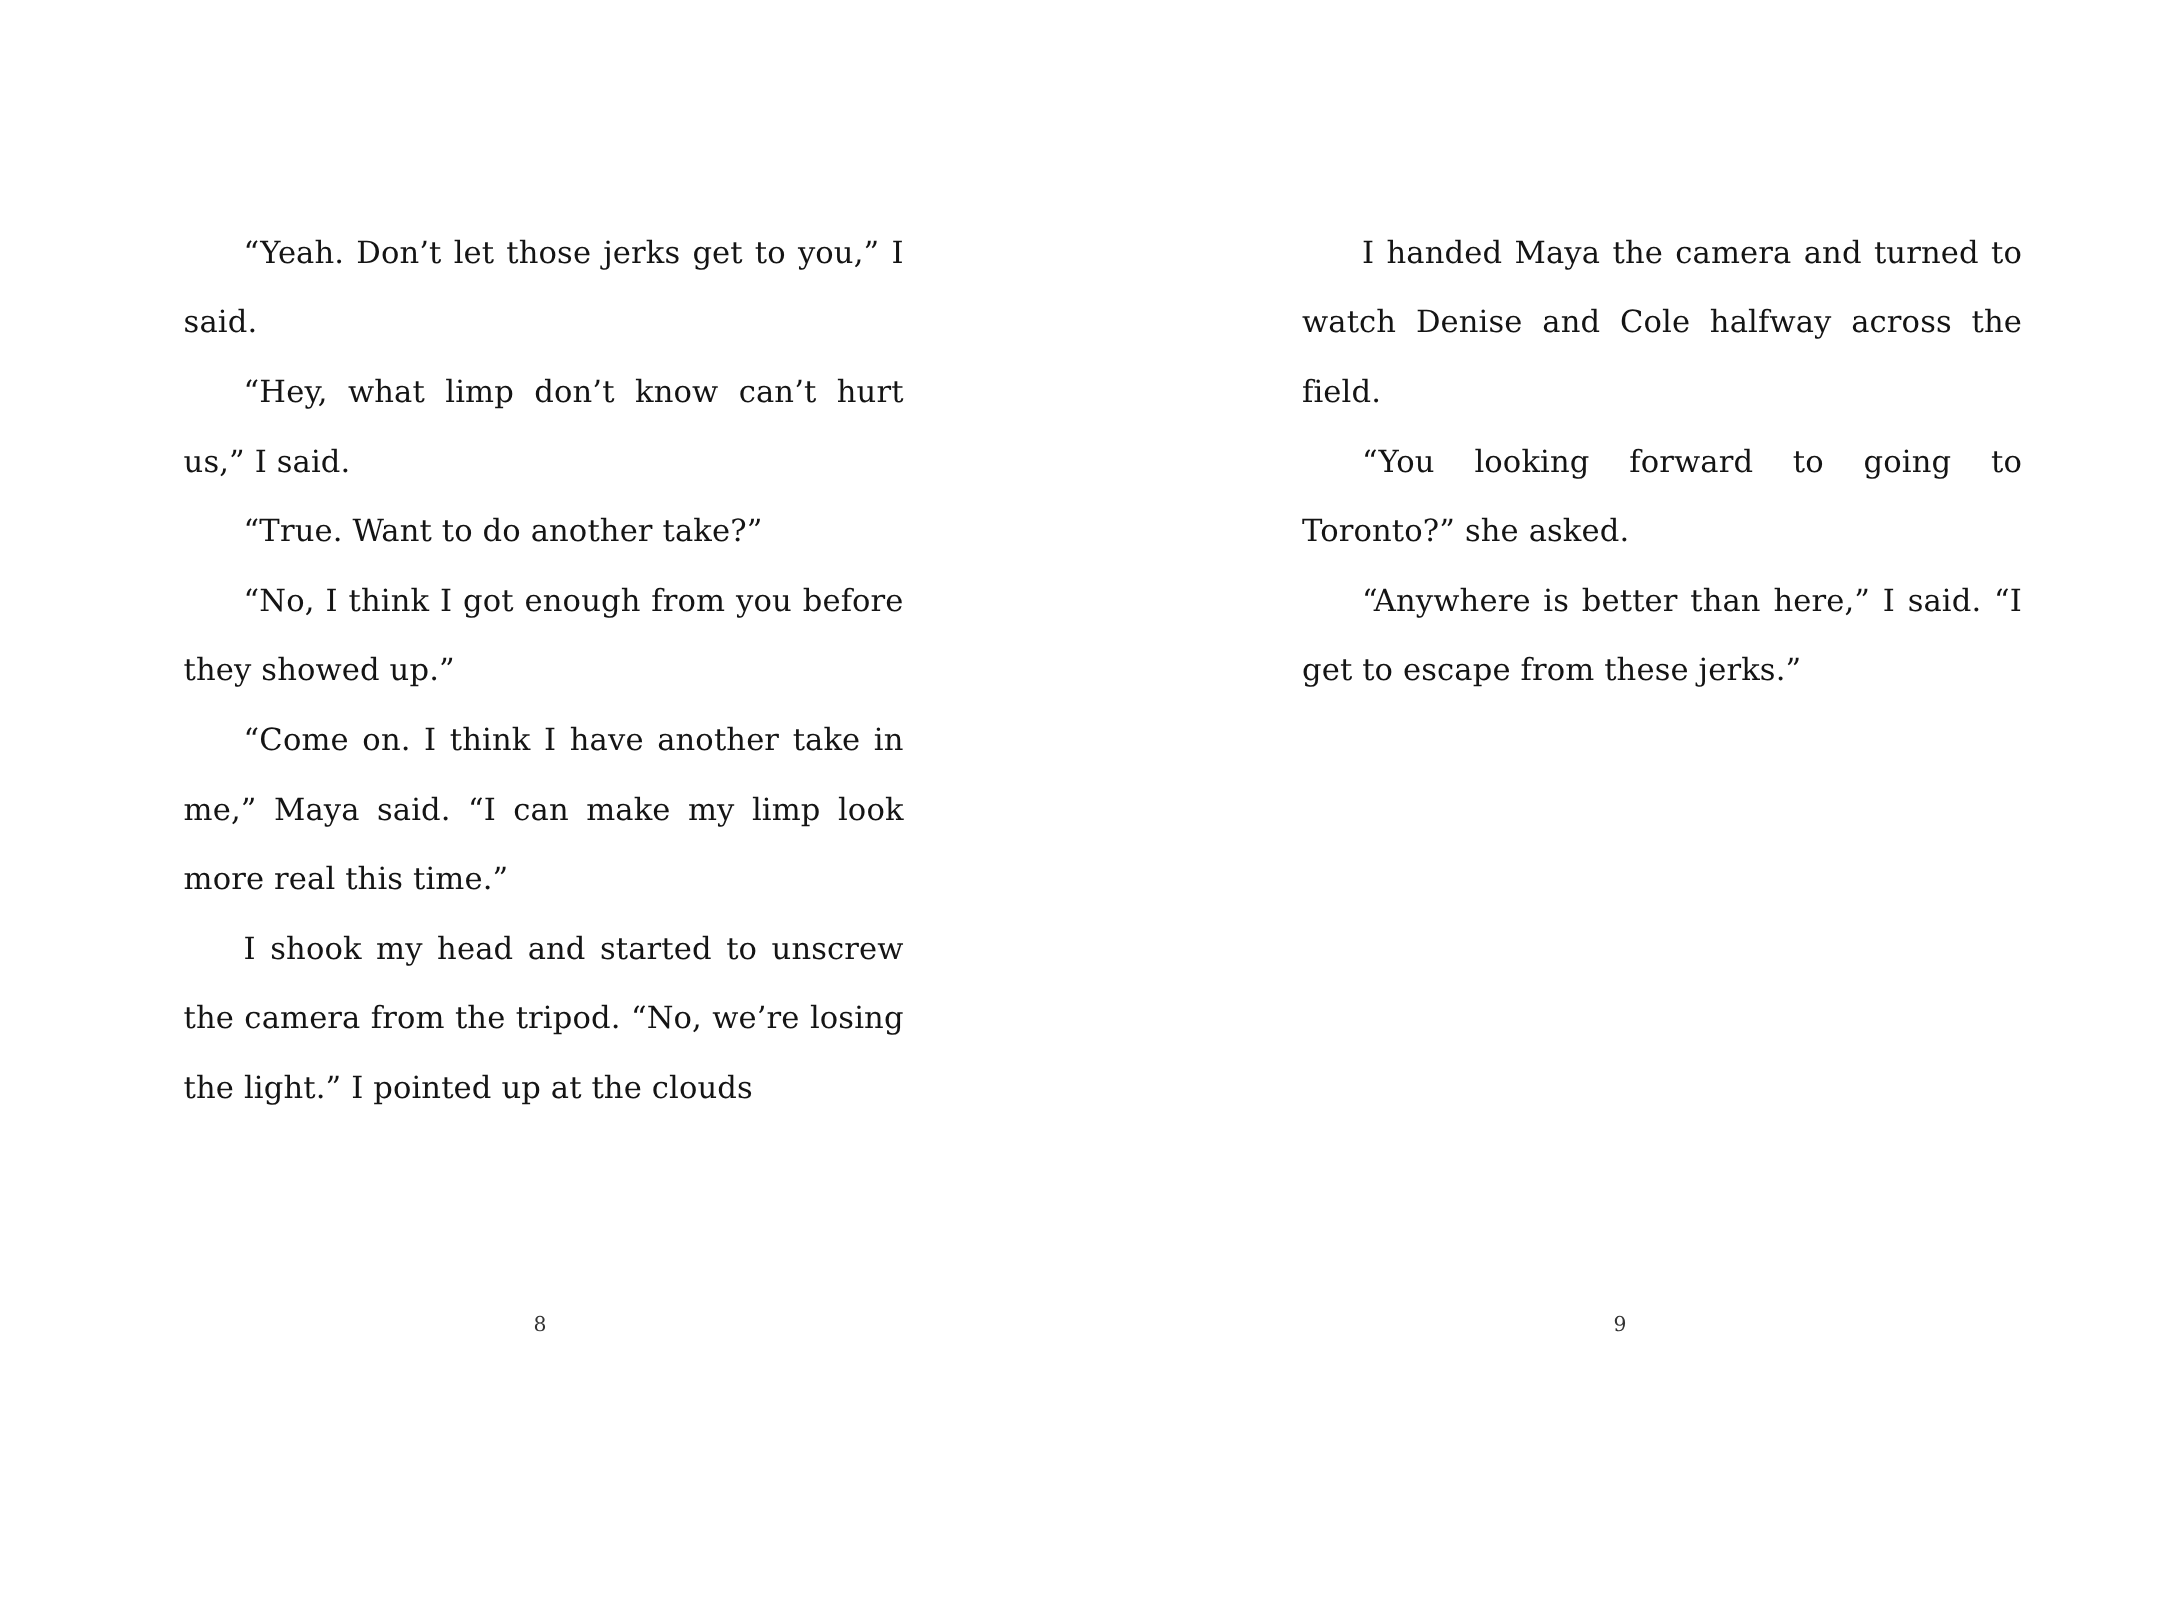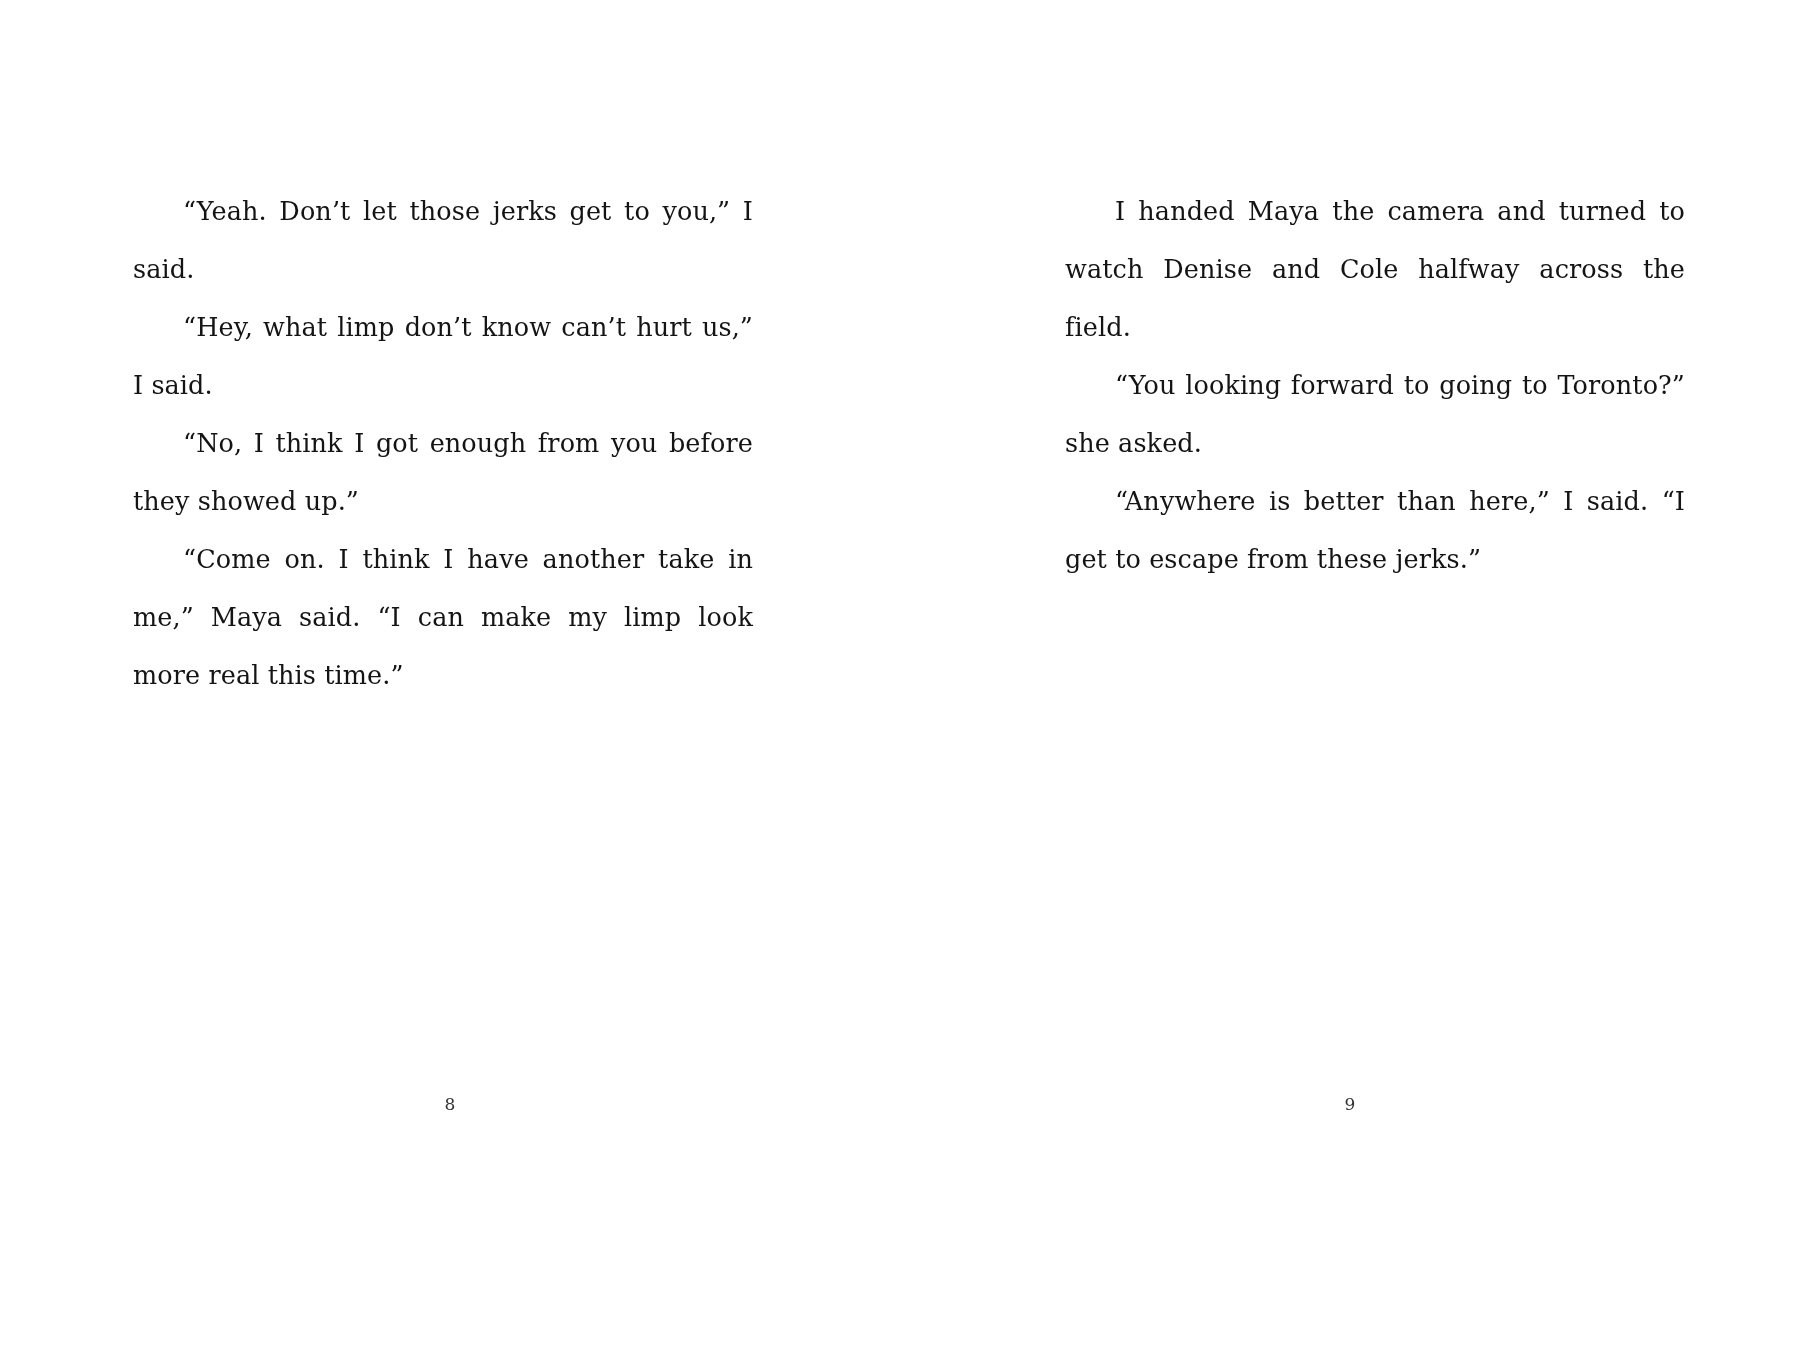--- a/index.html
+++ b/index.html
@@ -52,6 +52,7 @@
   }
   p.para.last-line-left {
     text-align-last: left;
+    margin-left: 20px;
   }
   .folio {
     position: absolute;

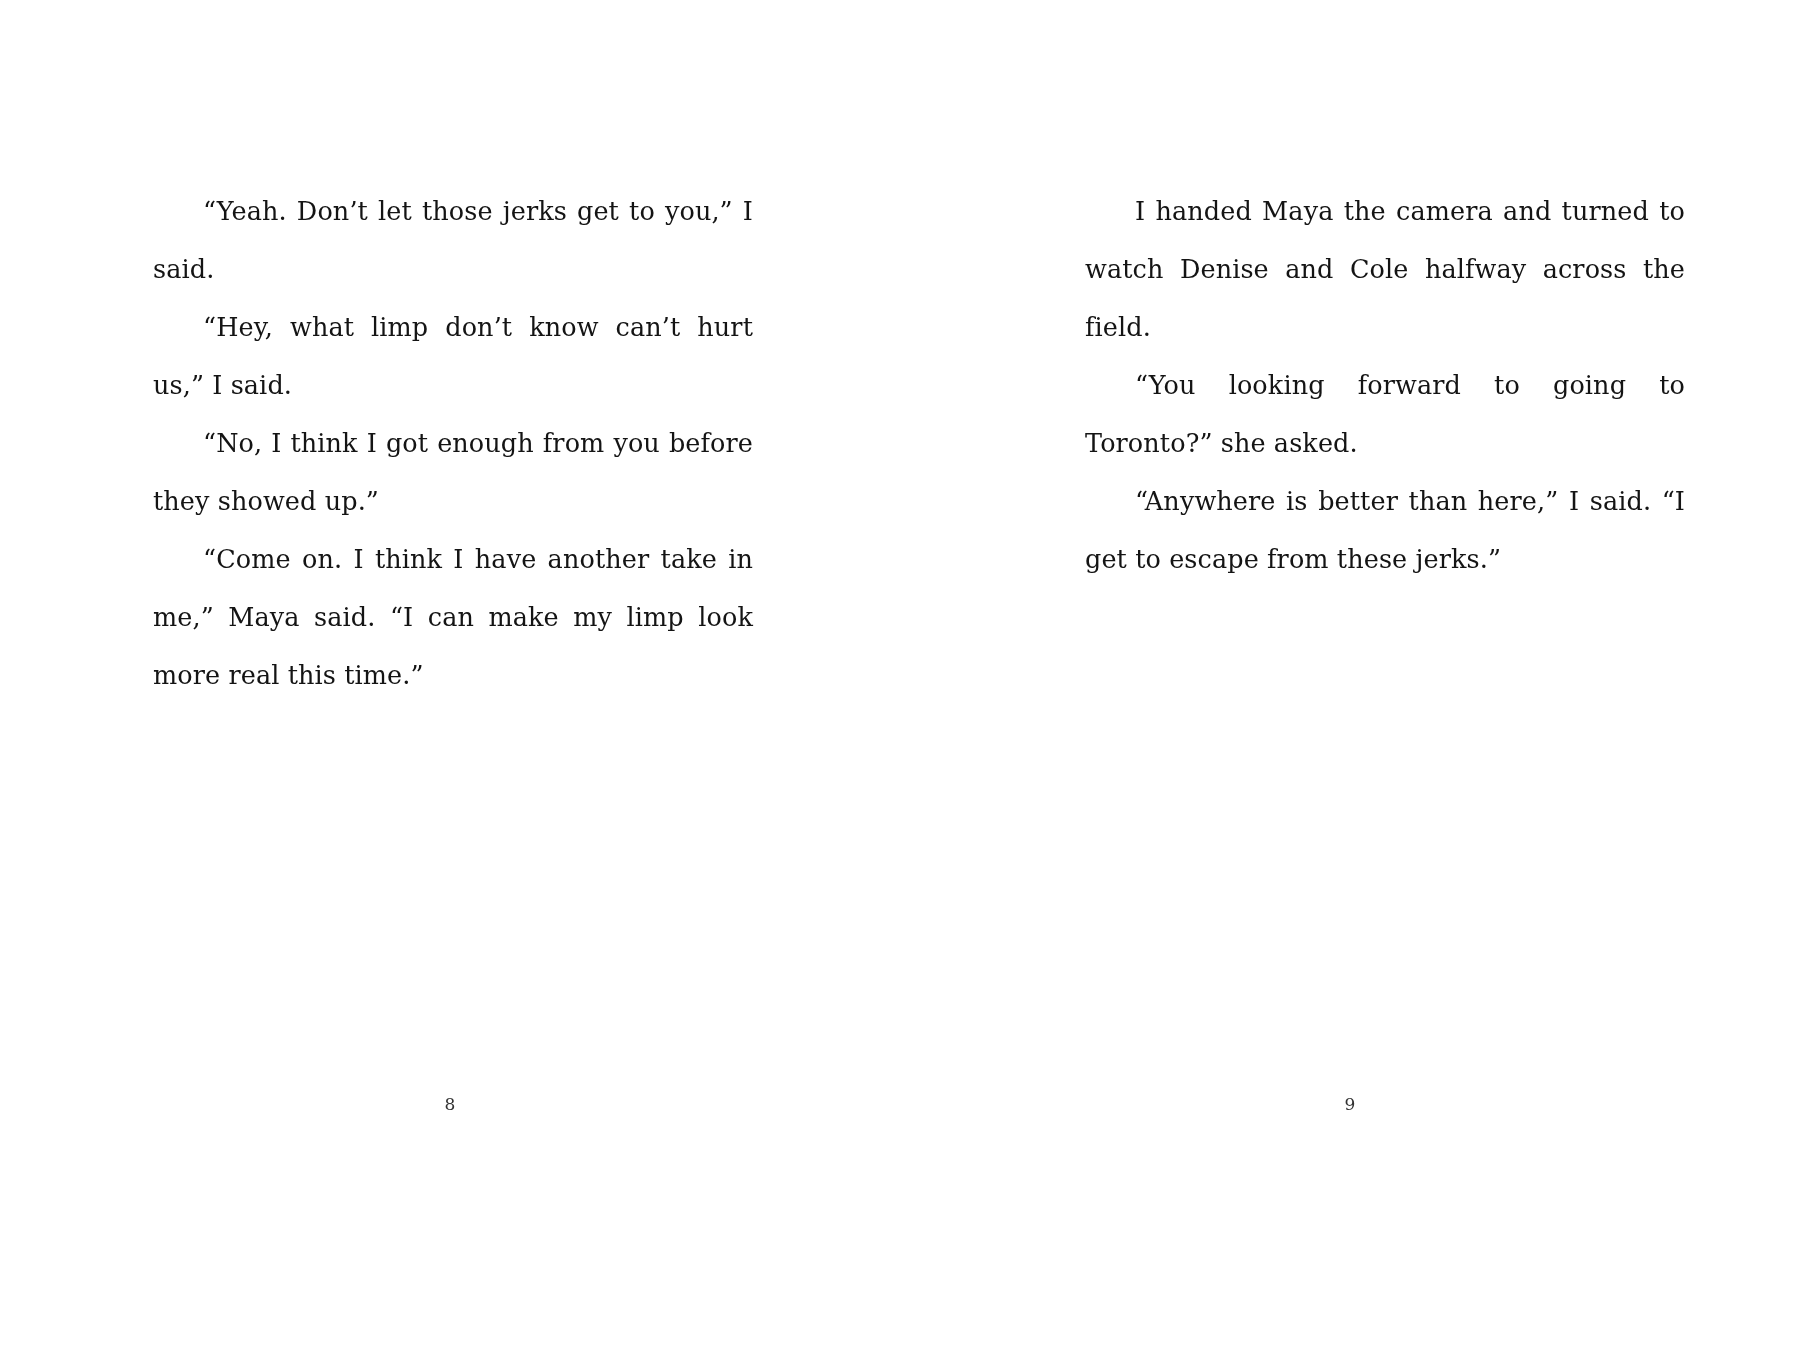--- a/index.html
+++ b/index.html
@@ -75,6 +75,7 @@
     <div class="page-body">
       <p class="para last-line-left">“Yeah. Don’t let those jerks get to you,” I said.</p>
       <p class="para last-line-left">“Hey, what limp don’t know can’t hurt us,” I said.</p>
+      <p class="para last-line-left">“True. Want to do another take?”</p>
       <p class="para last-line-left">“No, I think I got enough from you before they showed up.”</p>
       <p class="para last-line-left">“Come on. I think I have another take in me,” Maya said. “I can make my limp look more real this time.”</p>
     </div>

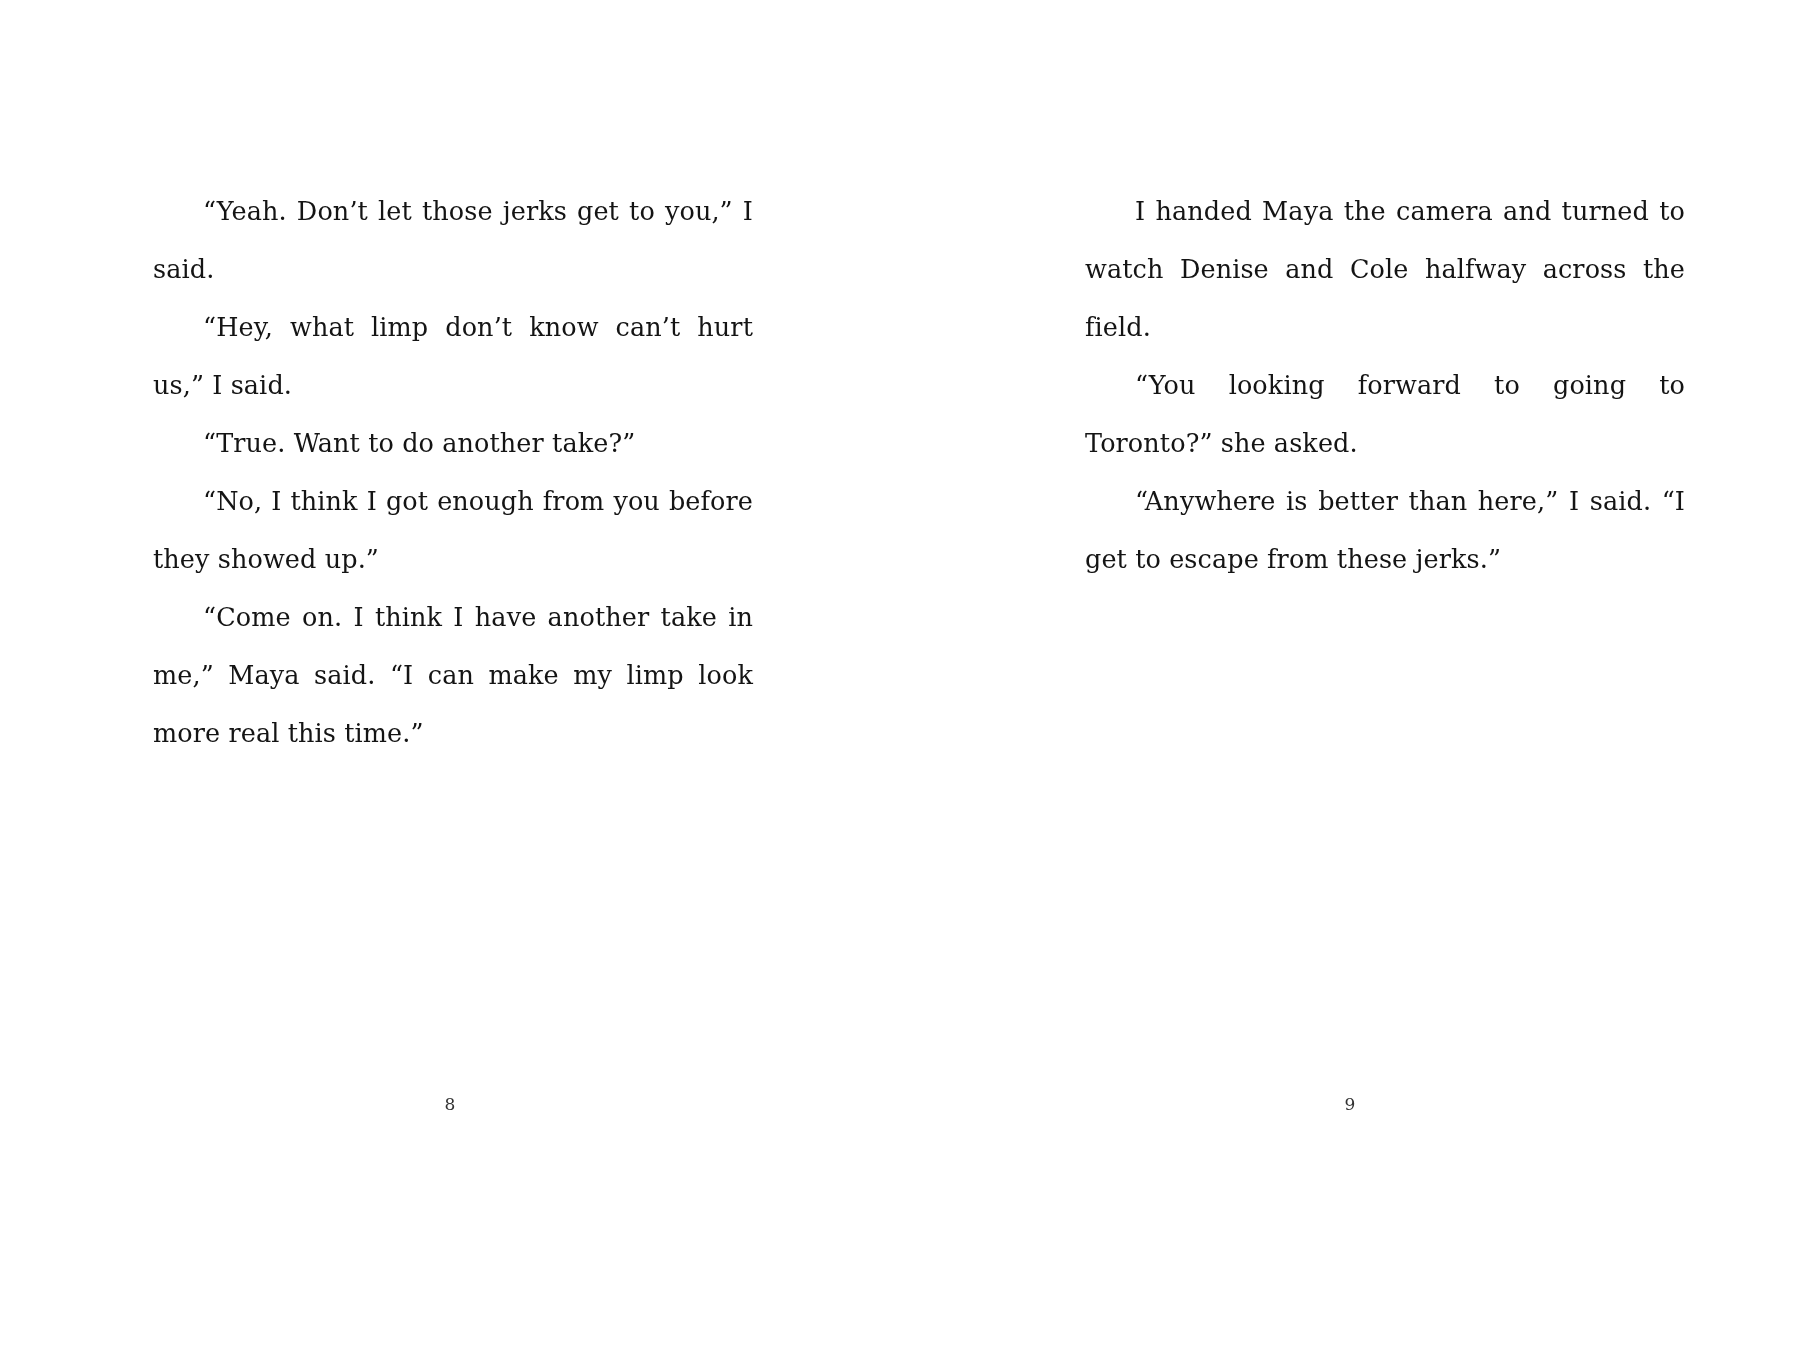--- a/index.html
+++ b/index.html
@@ -78,6 +78,7 @@
       <p class="para last-line-left">“True. Want to do another take?”</p>
       <p class="para last-line-left">“No, I think I got enough from you before they showed up.”</p>
       <p class="para last-line-left">“Come on. I think I have another take in me,” Maya said. “I can make my limp look more real this time.”</p>
+      <p class="para last-line-left">I shook my head and started to unscrew the camera from the tripod. “No, we’re losing the light.” I pointed up at the clouds</p>
     </div>
     <div class="folio">8</div>
   </div>

